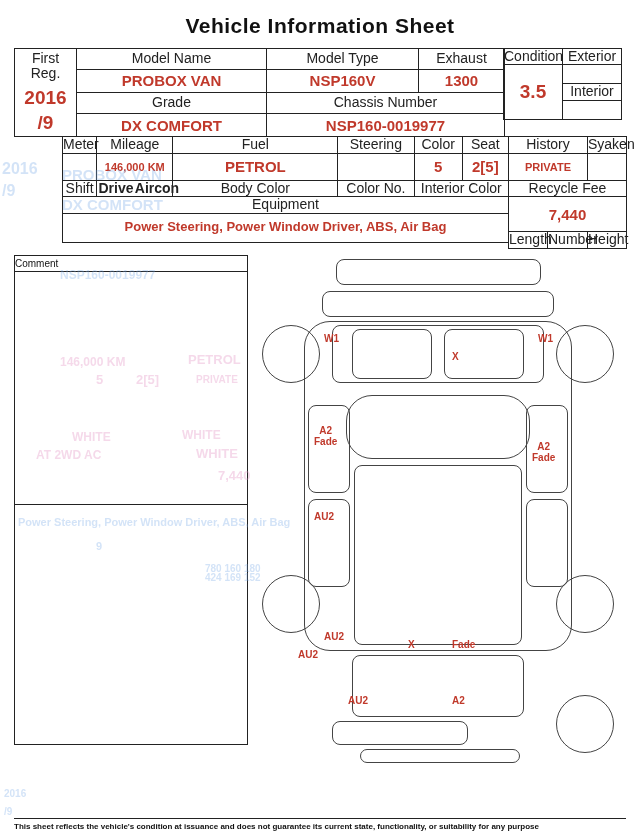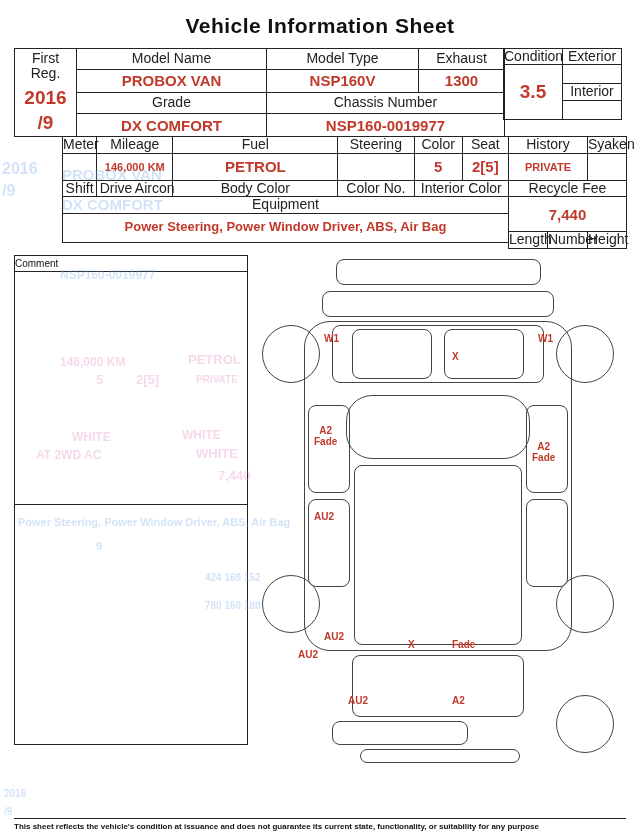--- a/index.html
+++ b/index.html
@@ -62,7 +62,7 @@
   .val.big {
     font-size: 19px;
   }
-  .nb { border: none !important; }
+  .nb { border: none !important; font-weight: bold; }
 
   
   .top-wrap {

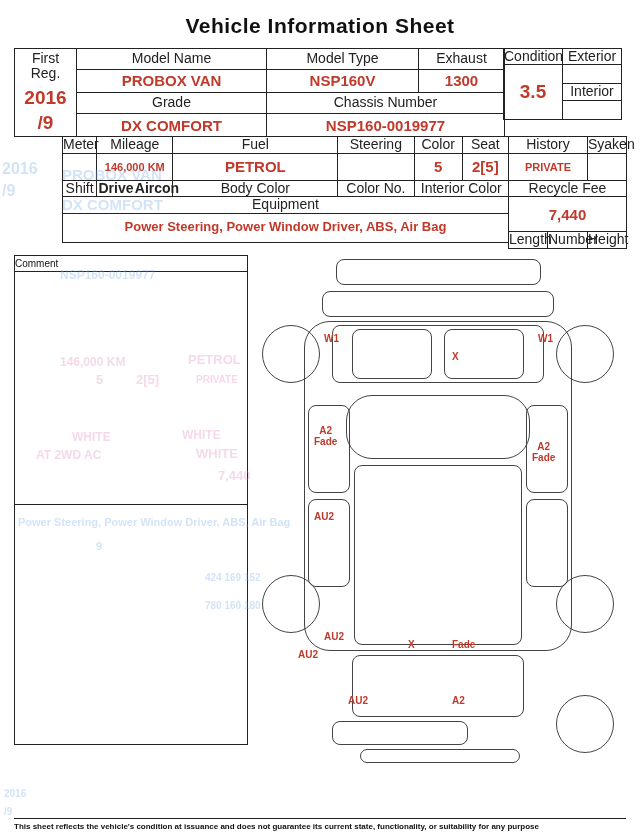--- a/index.html
+++ b/index.html
@@ -178,7 +178,7 @@
   <div class="wm" style="left:18px; top:516px; font-size:11px;">Power Steering, Power Window  Driver, ABS, Air Bag</div>
   <div class="wm" style="left:96px; top:540px; font-size:11px;">9</div>
   <div class="wm" style="left:205px; top:572px; font-size:10px;">424  169  152</div>
-  <div class="wm" style="left:205px; top:600px; font-size:10px;">780  160  180</div>
+  <div class="wm" style="left:205px; top:563px; font-size:10px;">780  160  180</div>
   <div class="wm" style="left:4px; top:788px; font-size:10px;">2016</div>
   <div class="wm" style="left:4px; top:806px; font-size:10px;">/9</div>
 

